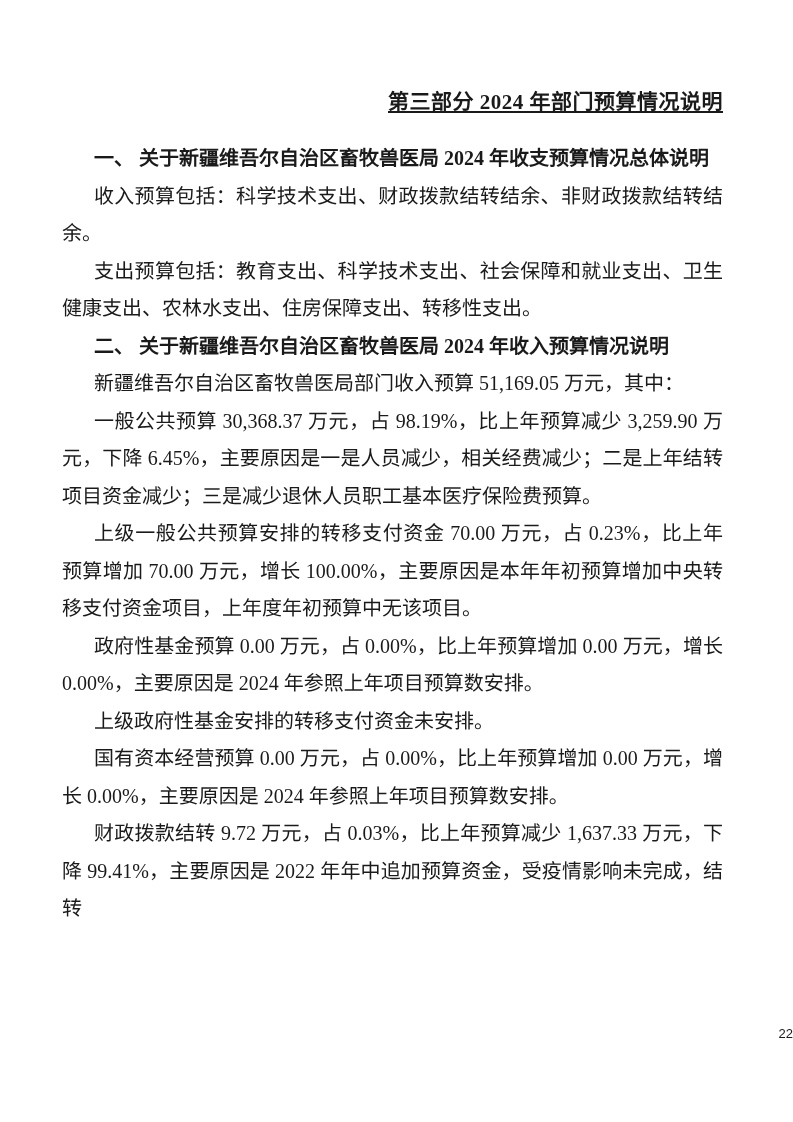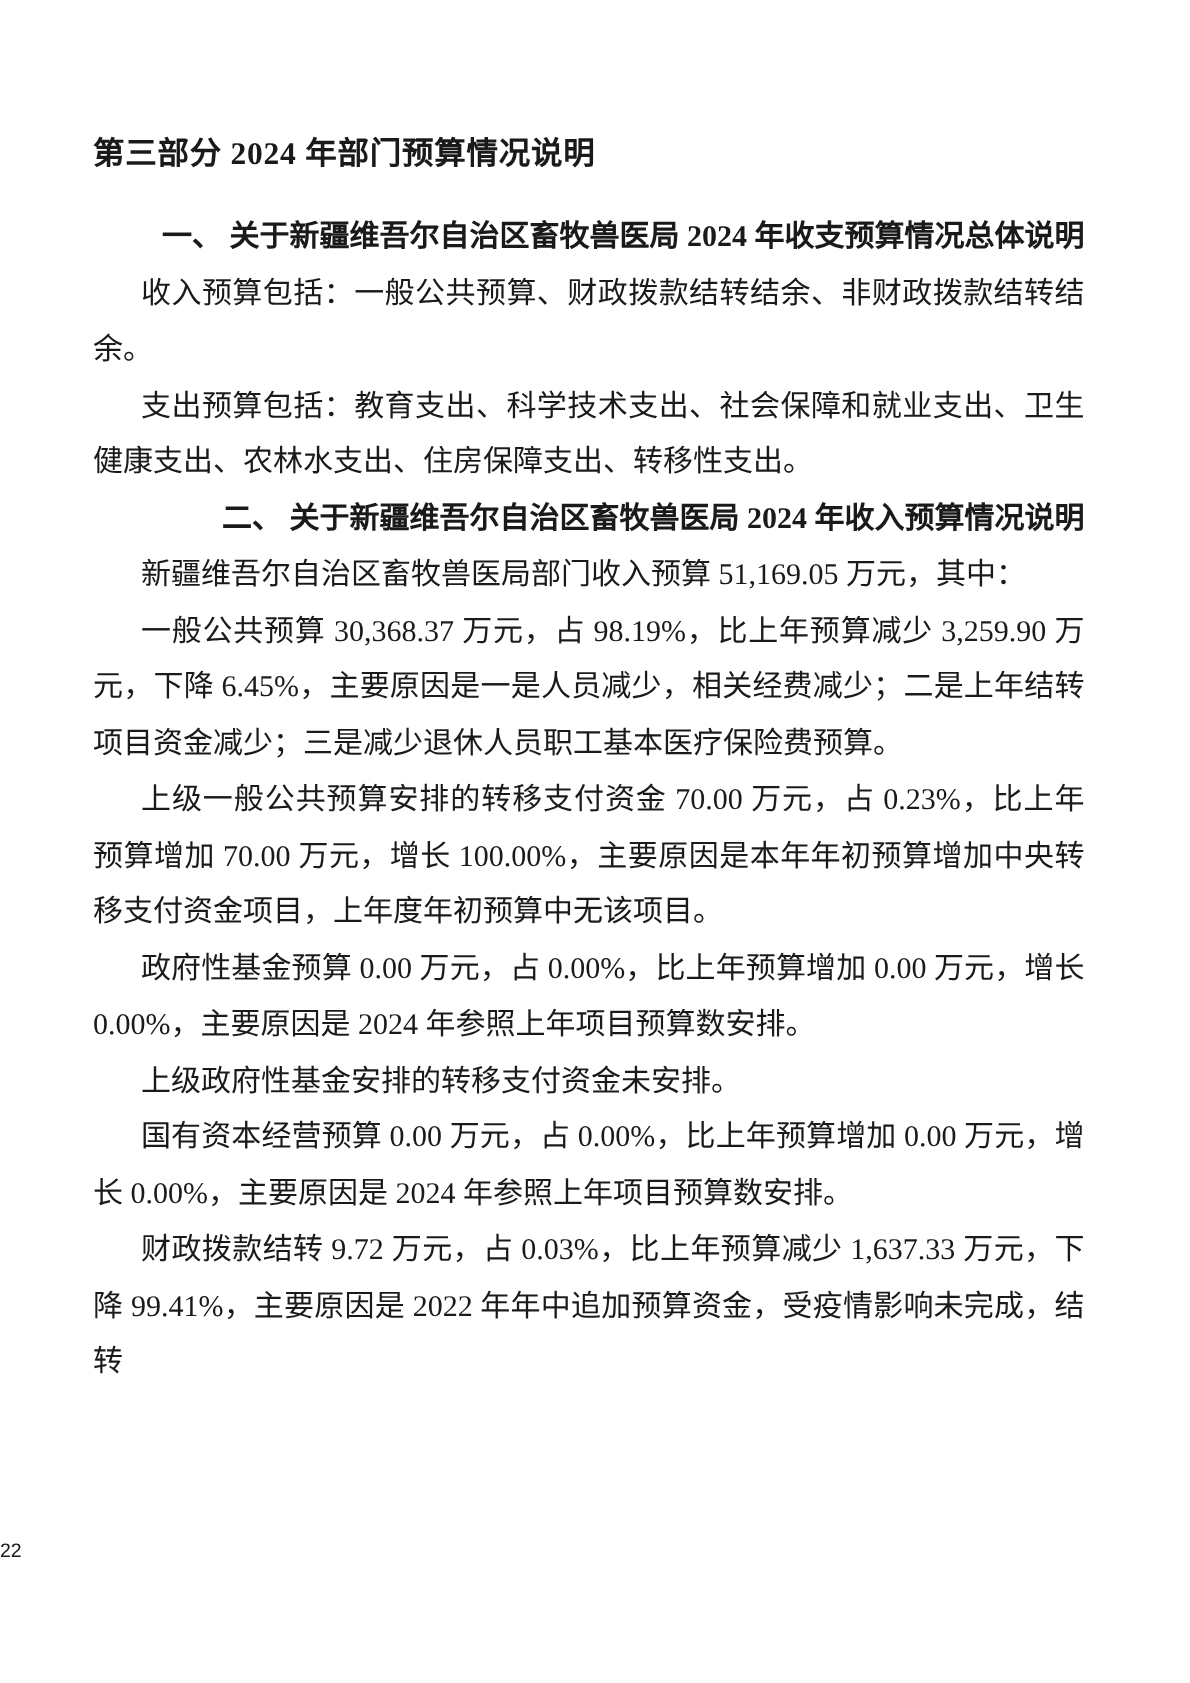--- a/index.html
+++ b/index.html
@@ -23,9 +23,10 @@
     font-size: 21px;
     font-weight: bold;
     line-height: 28px;
-    text-align: left;
+    text-align: right;
     margin: 0 0 24px 0;
     letter-spacing: 0.5px;
+    text-decoration: underline;
   }
   .block {
     margin: 0;

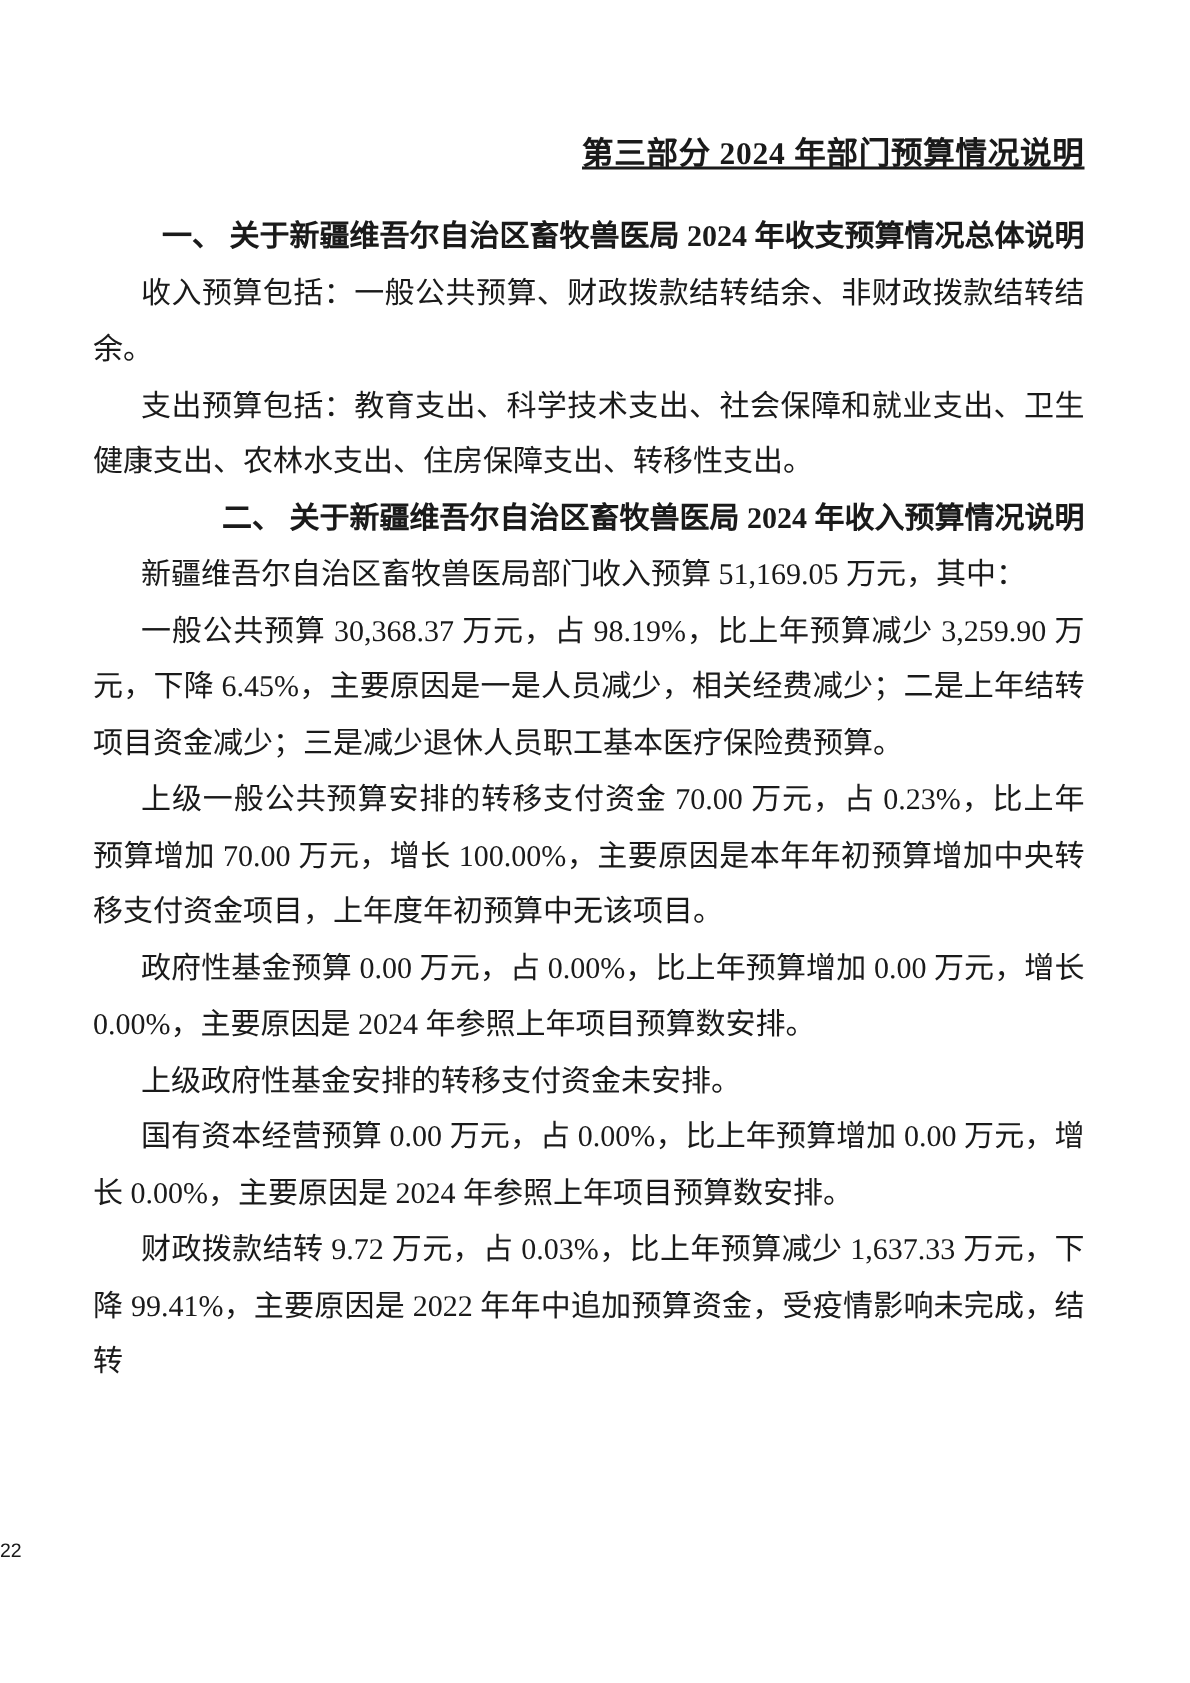--- a/index.html
+++ b/index.html
@@ -38,7 +38,7 @@
   }
   .heading {
     font-weight: bold;
-    text-align: right;
+    text-align: left;
   }
   .page-number {
     position: absolute;

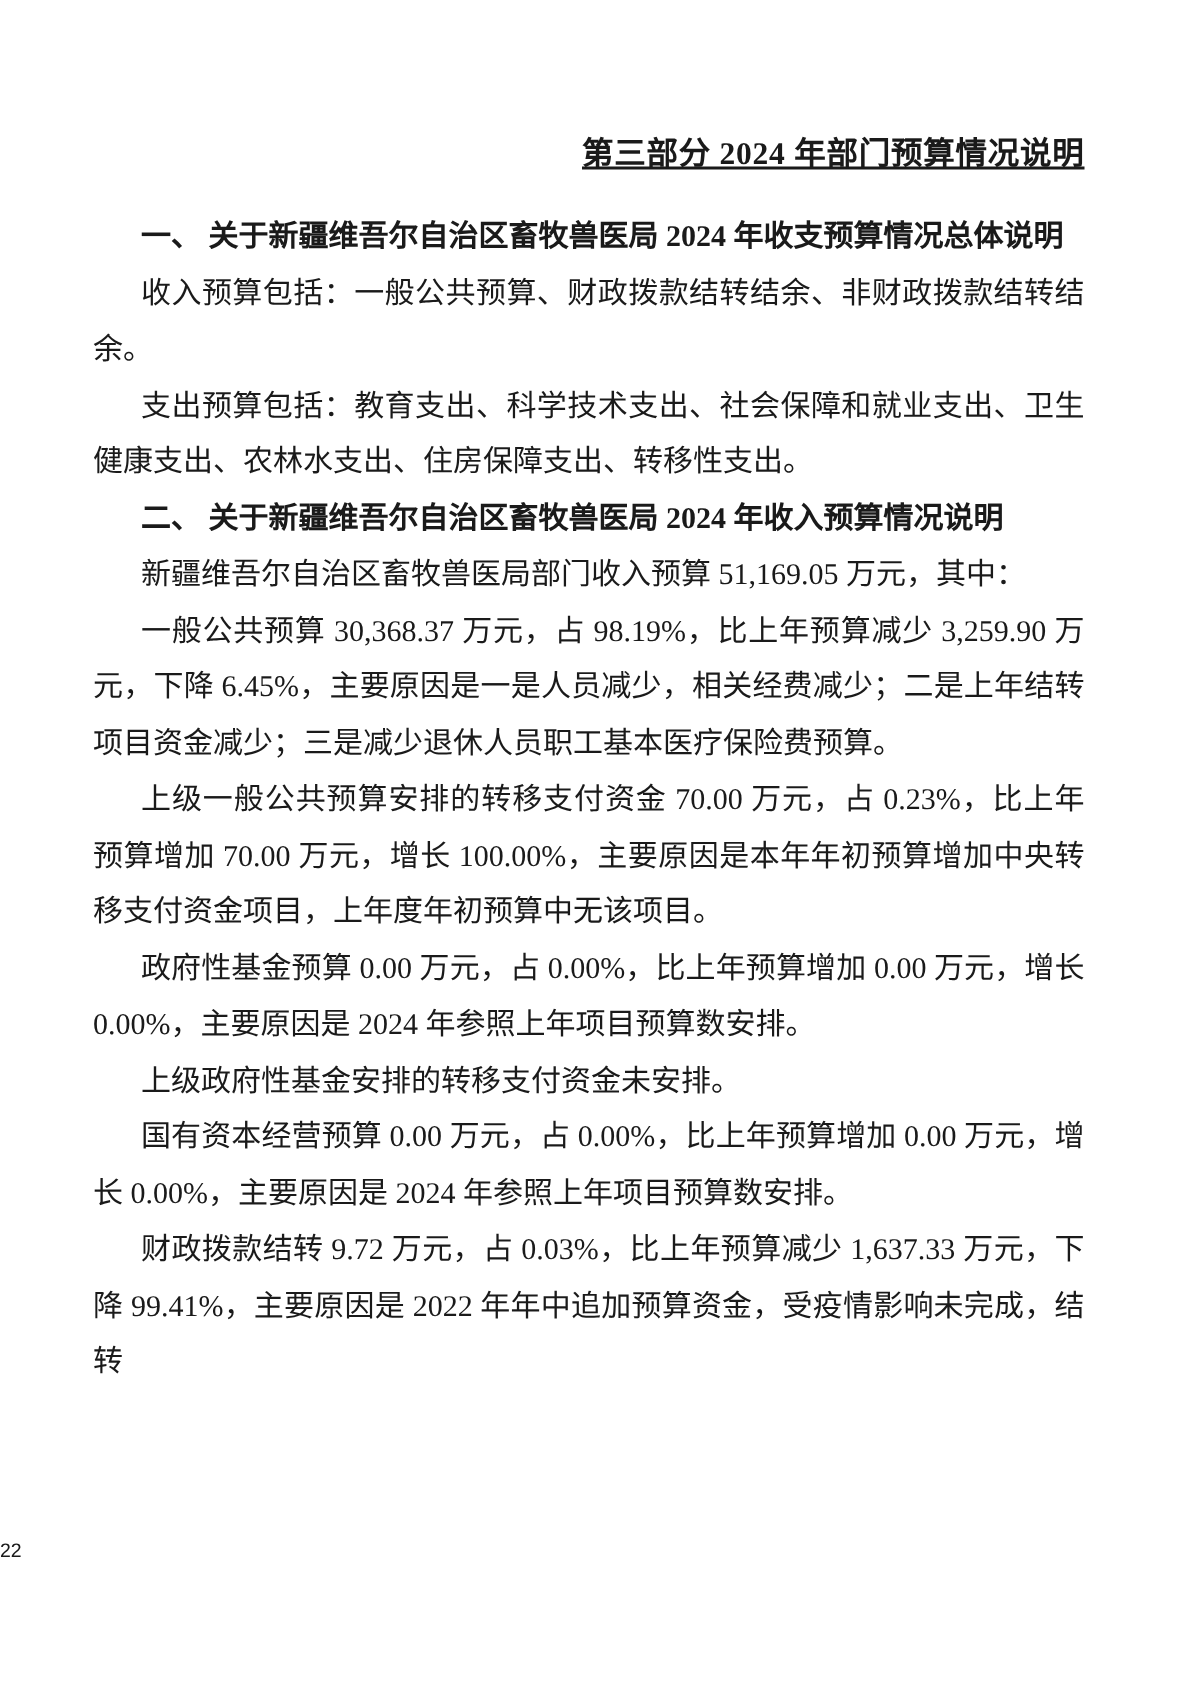--- a/index.html
+++ b/index.html
@@ -63,7 +63,7 @@
     <p class="block heading">一、 关于新疆维吾尔自治区畜牧兽医局 2024 年收支预算情况总体说明</p>
 
 
-    <p class="block">收入预算包括：一般公共预算、财政拨款结转结余、非财政拨款结转结余。</p>
+    <p class="block">收入预算包括：科学技术支出、财政拨款结转结余、非财政拨款结转结余。</p>
 
     <p class="block">支出预算包括：教育支出、科学技术支出、社会保障和就业支出、卫生健康支出、农林水支出、住房保障支出、转移性支出。</p>
 

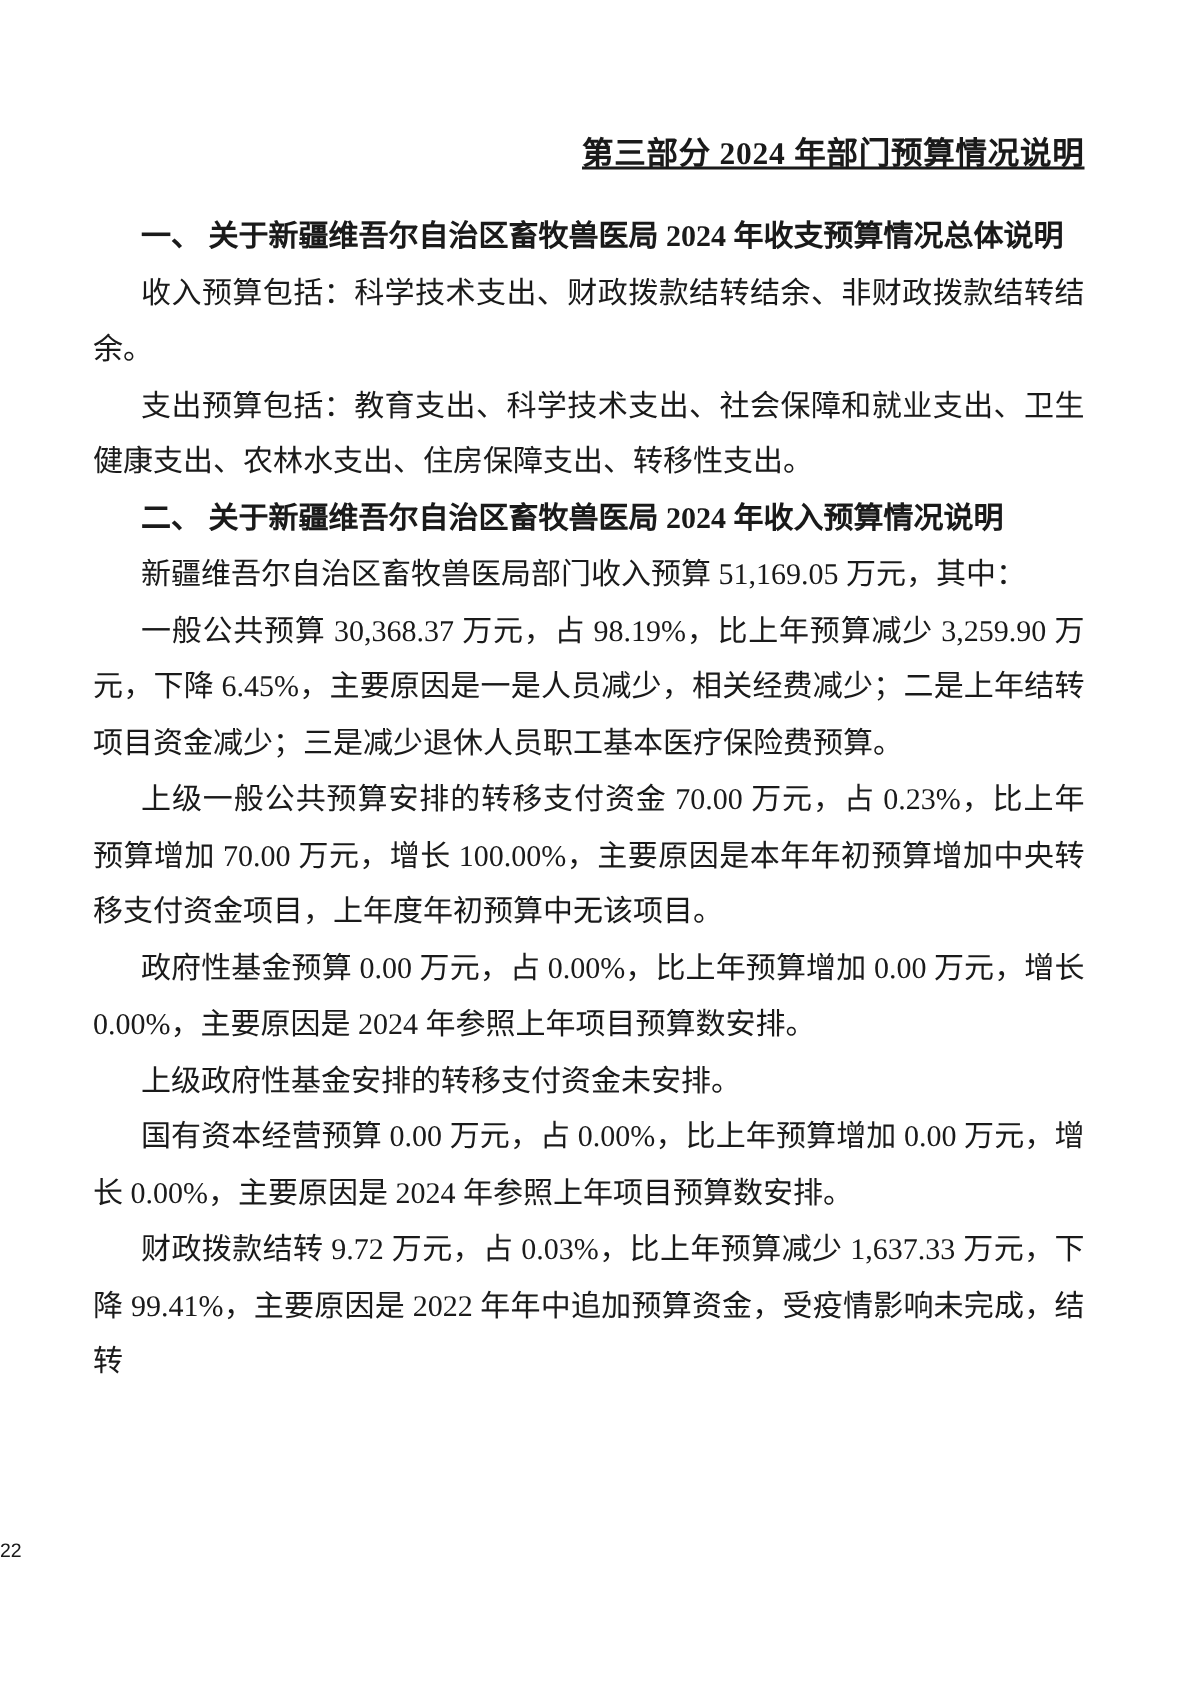--- a/index.html
+++ b/index.html
@@ -45,7 +45,7 @@
     left: 0;
     bottom: 80px;
     width: 100%;
-    text-align: left;
+    text-align: right;
     font-size: 13px;
     line-height: 16px;
     font-family: "Liberation Sans", "DejaVu Sans", sans-serif;

